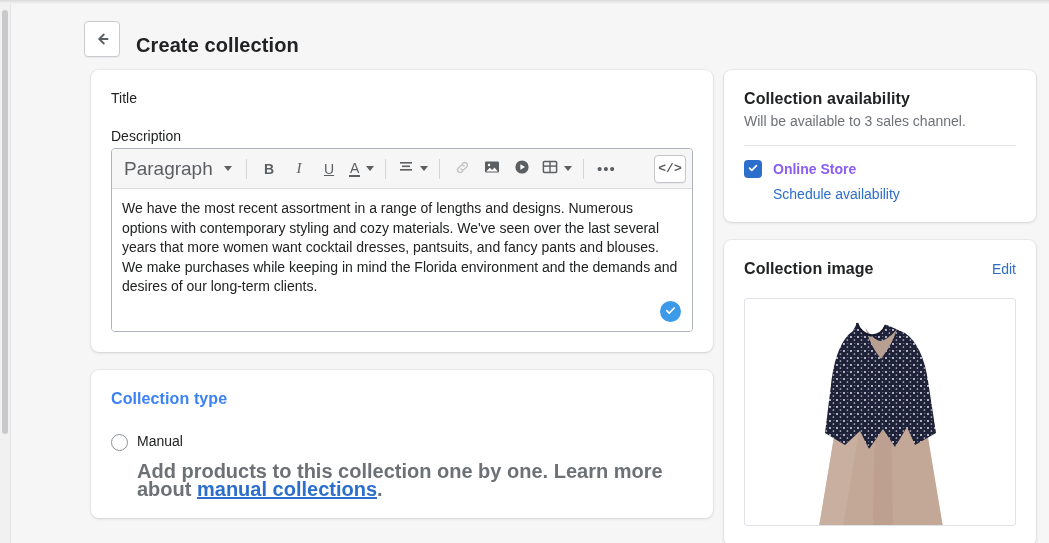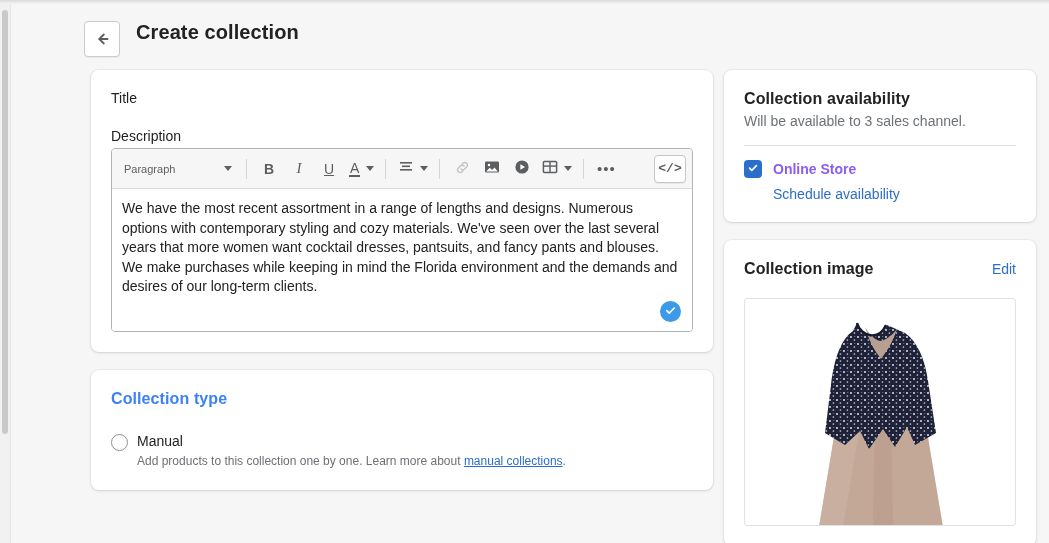--- a/index.html
+++ b/index.html
@@ -62,7 +62,7 @@
     top: 17px;
     left: 72px;
     display: flex;
-    align-items: flex-start;
+    align-items: flex-end;
     gap: 16px;
   }
   .back-button {

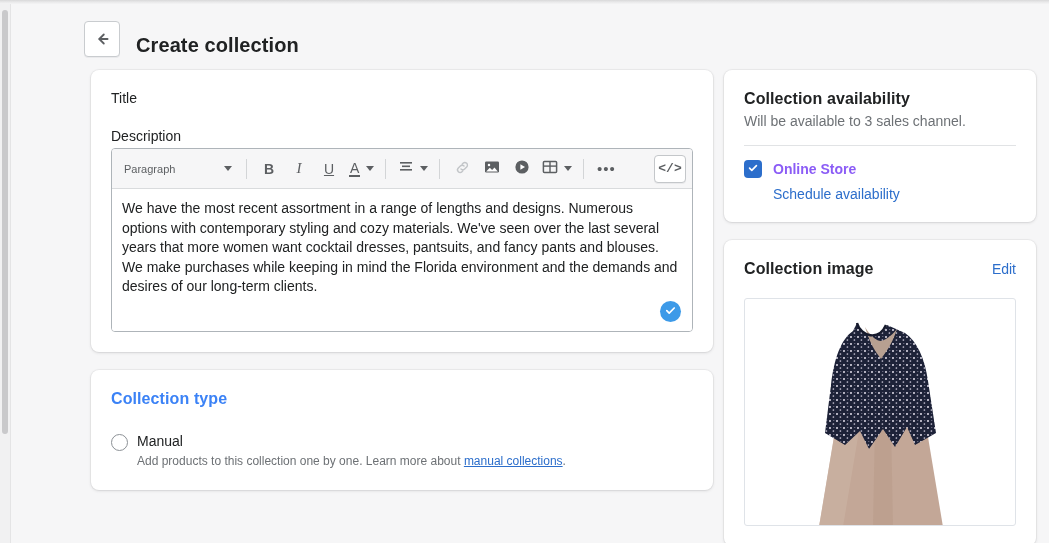--- a/index.html
+++ b/index.html
@@ -160,7 +160,7 @@
     border-radius: 3px;
     cursor: pointer;
     color: #5c5f62;
-    font-size: 11px;
+    font-size: 19px;
   }
 
   .tb-btn {

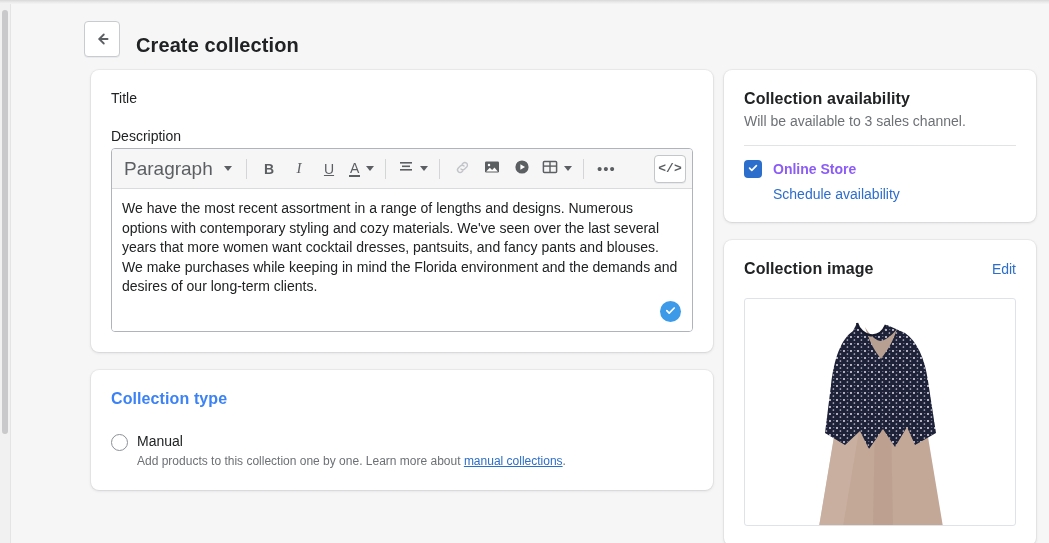--- a/index.html
+++ b/index.html
@@ -277,10 +277,11 @@
     line-height: 17px;
   }
   .radio-help {
-    margin-top: 2px;
-    font-size: 12px;
+    margin-top: 12px;
+    font-size: 20px;
     color: #6d7175;
     line-height: 18px;
+    font-weight: bold;
   }
   .link {
     color: #2c6ecb;

